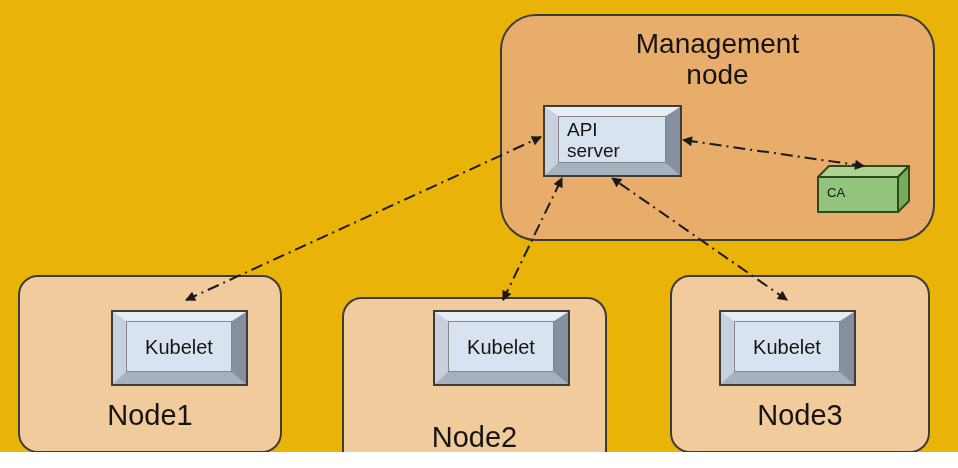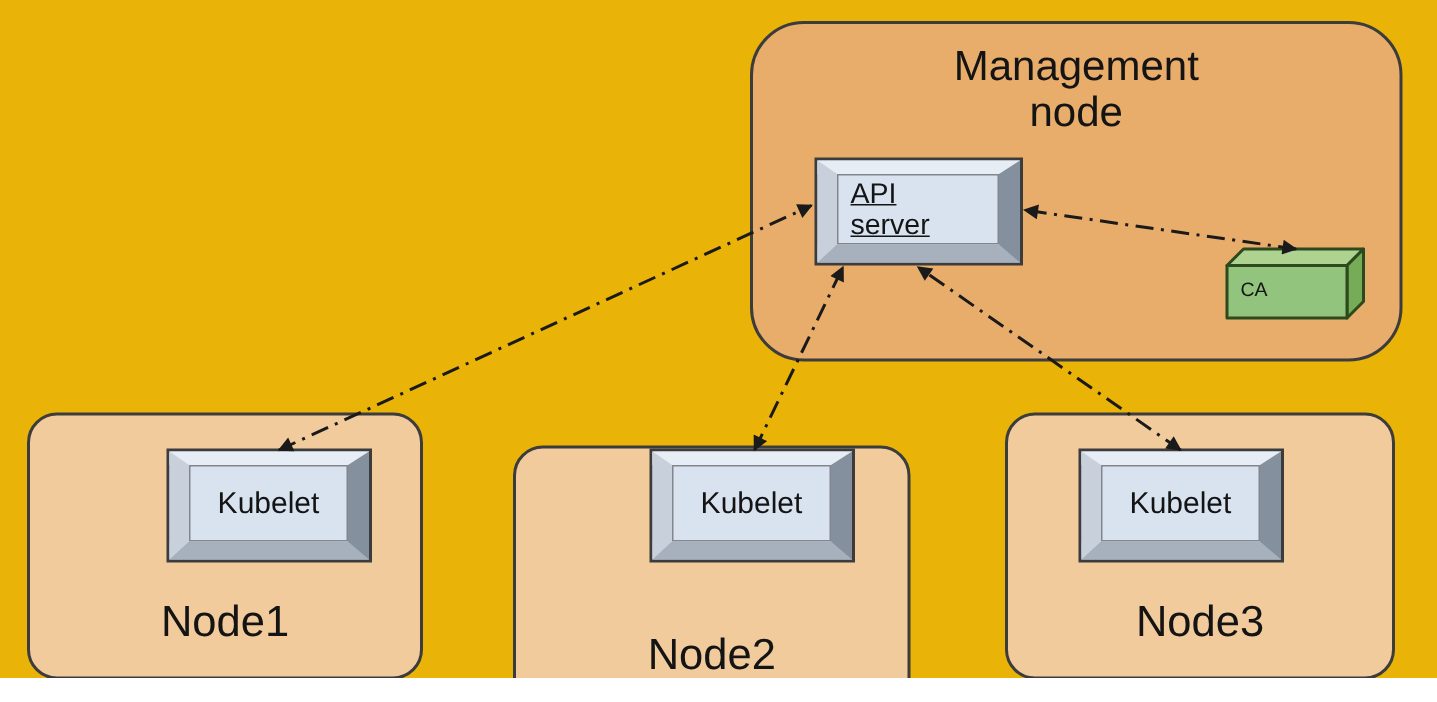--- a/index.html
+++ b/index.html
@@ -53,7 +53,7 @@
   .kubelet .lbl { font-size:20px; line-height:20px; }
 
   .api { left:545px; top:107px; width:135px; height:68px; justify-content:flex-start; }
-  .api .lbl { font-size:19px; line-height:21px; width:58px; margin-left:9px;text-decoration:underline; }
+  .api .lbl { font-size:19px; line-height:21px; width:58px; margin-left:9px; }
 
   
   .ca { position:absolute; left:812px; top:158px; width:100px; height:60px; }

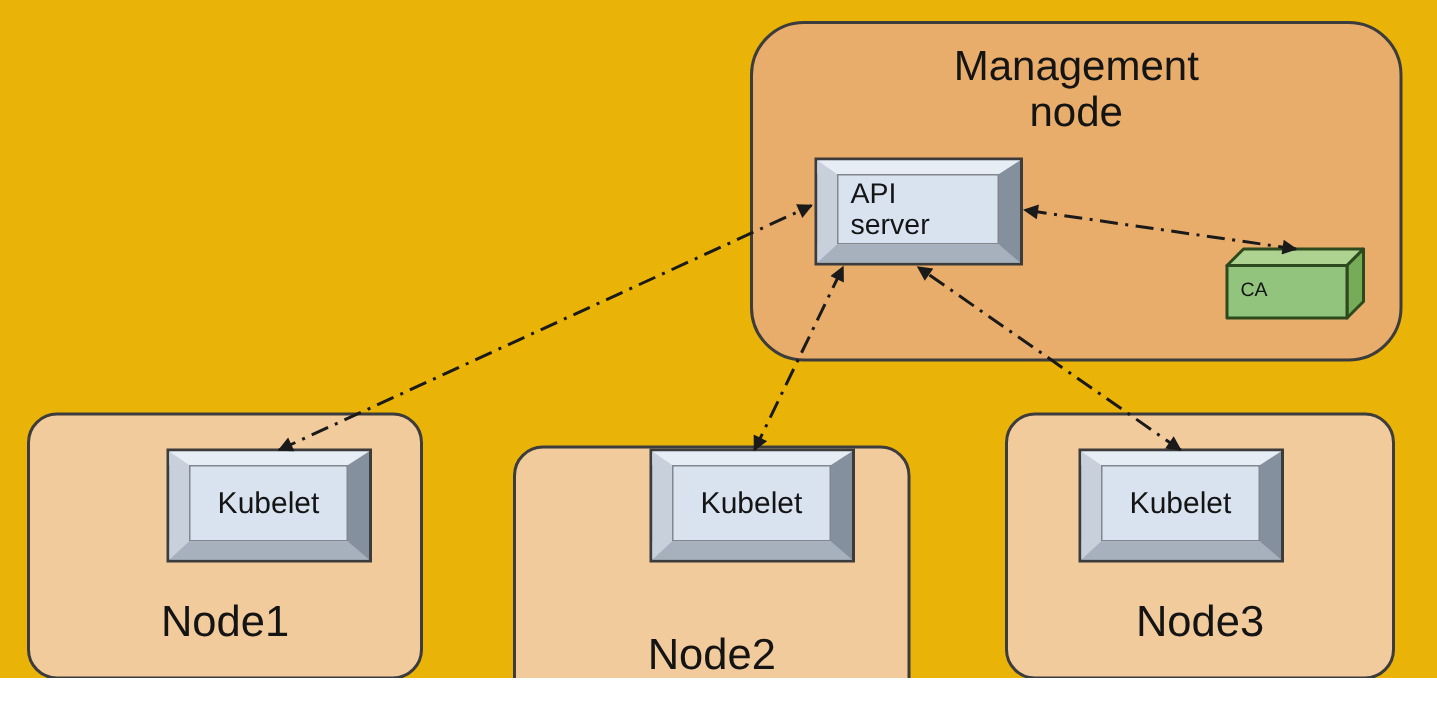--- a/index.html
+++ b/index.html
@@ -46,7 +46,7 @@
     box-shadow:0 0 0 2px var(--box-border), inset 0 0 0 1px rgba(60,60,60,.55);
     display:flex; align-items:center; justify-content:center;
   }
-  .kubelet { width:133px; height:72px; }
+  .kubelet { width:133px; height:72px;margin-top:11px; }
   .kubelet.k1 { left:113px; top:301px; }
   .kubelet.k2 { left:435px; top:301px; }
   .kubelet.k3 { left:721px; top:301px; }

